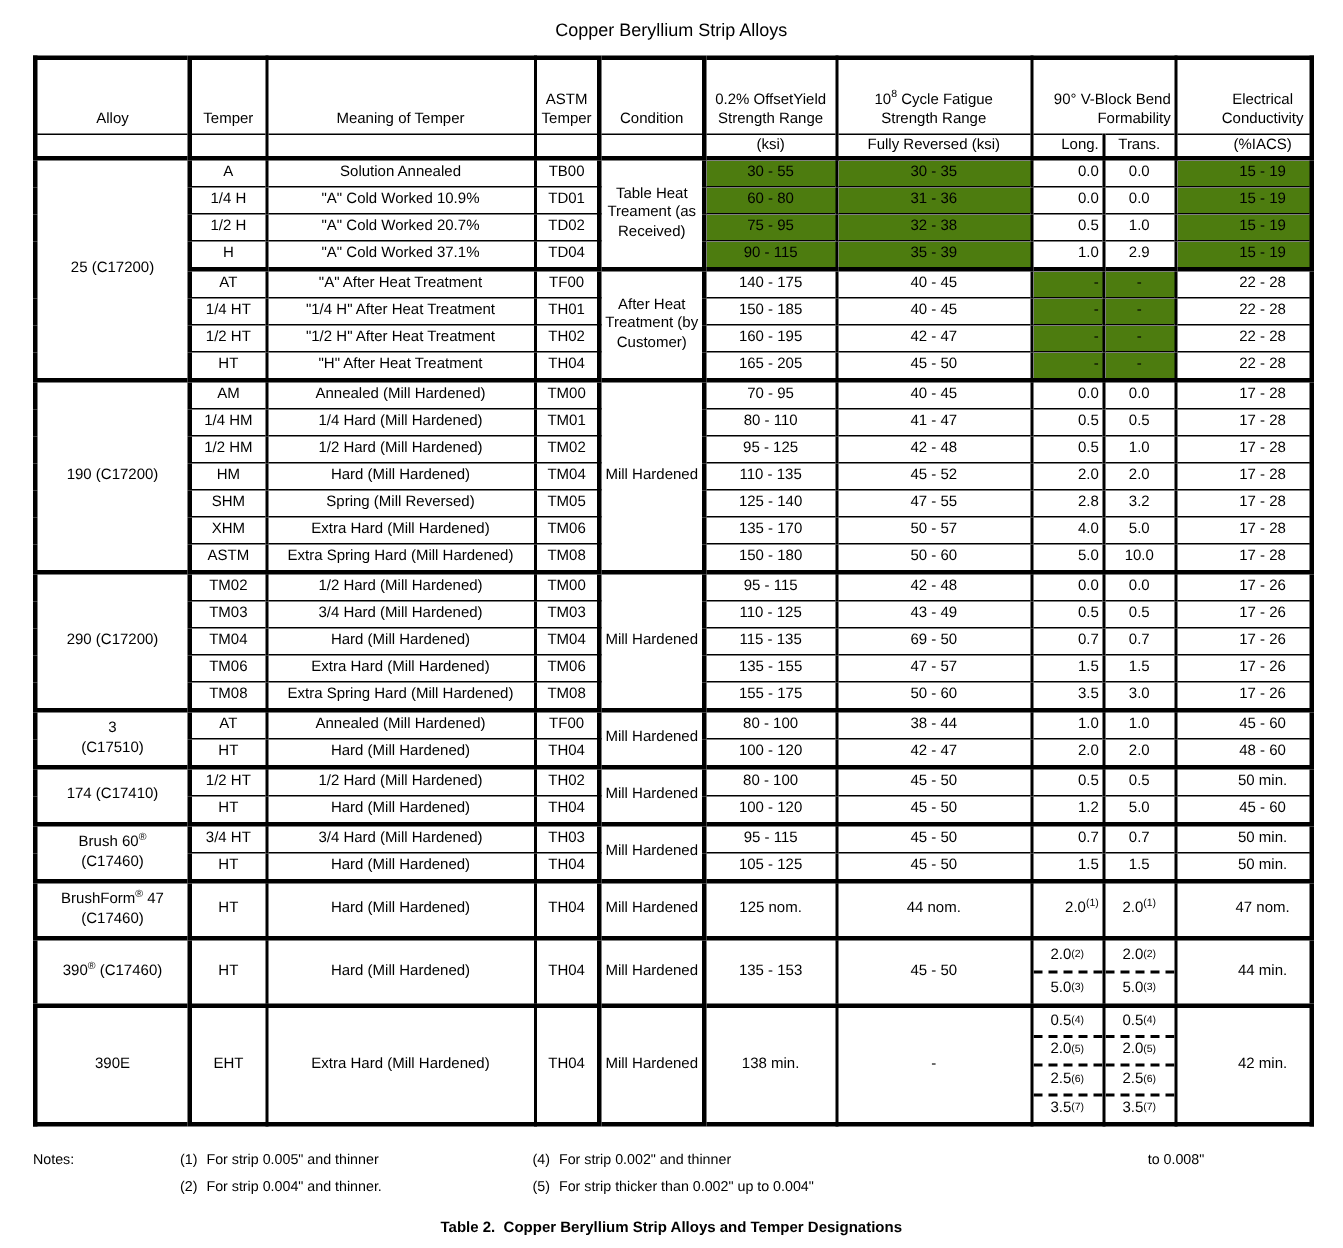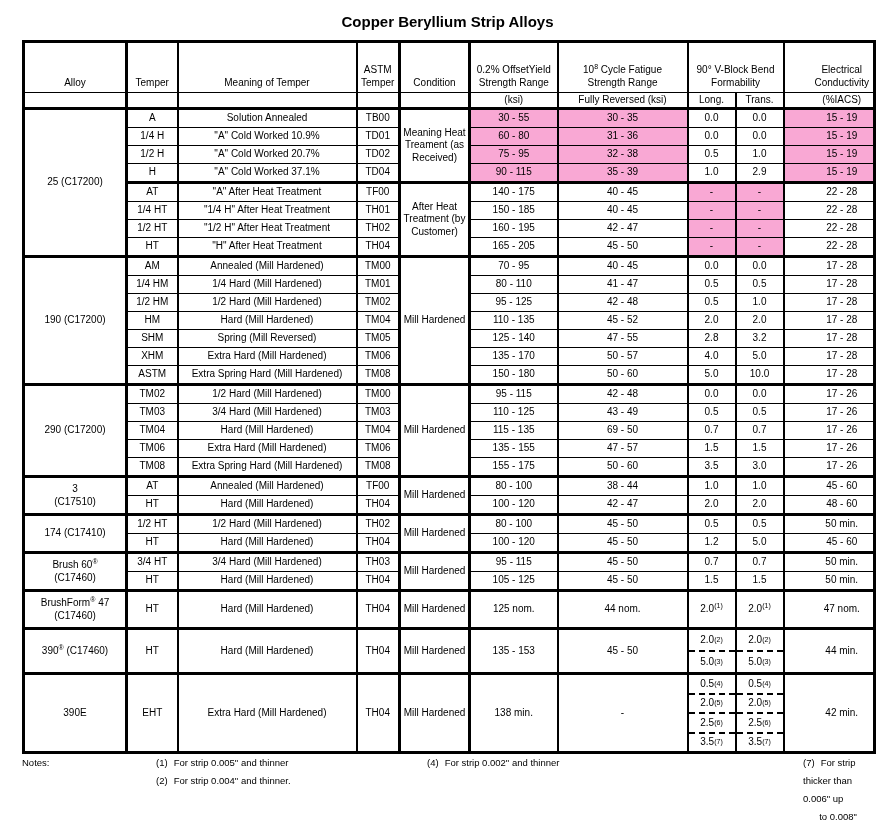--- a/index.html
+++ b/index.html
@@ -5,7 +5,7 @@
   html,body{margin:0;padding:0;background:#ffffff;}
   body{width:895px;height:832px;font-family:"Liberation Sans","DejaVu Sans",sans-serif;color:#000;}
   .page{position:relative;width:895px;height:832px;overflow:hidden;}
-  .title{padding-top:13px;text-align:center;font-size:15px;font-weight:bold;}
+  .title{padding-top:13px;text-align:center;font-size:12px;font-weight:normal;}
   table.alloys{border-collapse:collapse;table-layout:fixed;width:851px;margin:10px 0 0 22px;border:3px solid #000;}
   th,td{border:1px solid #000;font-size:10px;font-weight:normal;text-align:center;vertical-align:middle;padding:0 2px;overflow:hidden;line-height:1.25;}
   td{height:17px;}

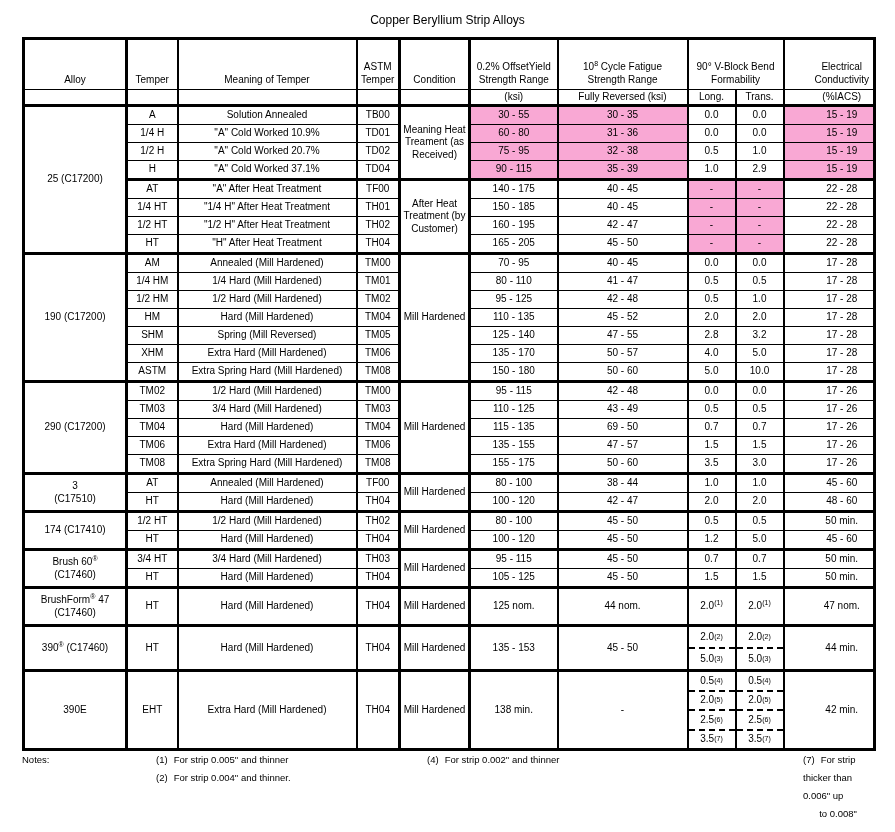--- a/index.html
+++ b/index.html
@@ -20,7 +20,7 @@
   .col-condition{border-left-width:3px;}
   .col-yield{border-left-width:3px;}
   .col-fatigue{border-left-width:2px;}
-  .col-long{border-left-width:2px;}
+  .col-long{border-left-width:2px;text-align:right;}
   .col-trans{border-left-width:2px;}
   .col-conductivity{border-left-width:2px;padding-left:28px;}
   thead tr.main th{height:46px;vertical-align:bottom;padding-bottom:3px;}

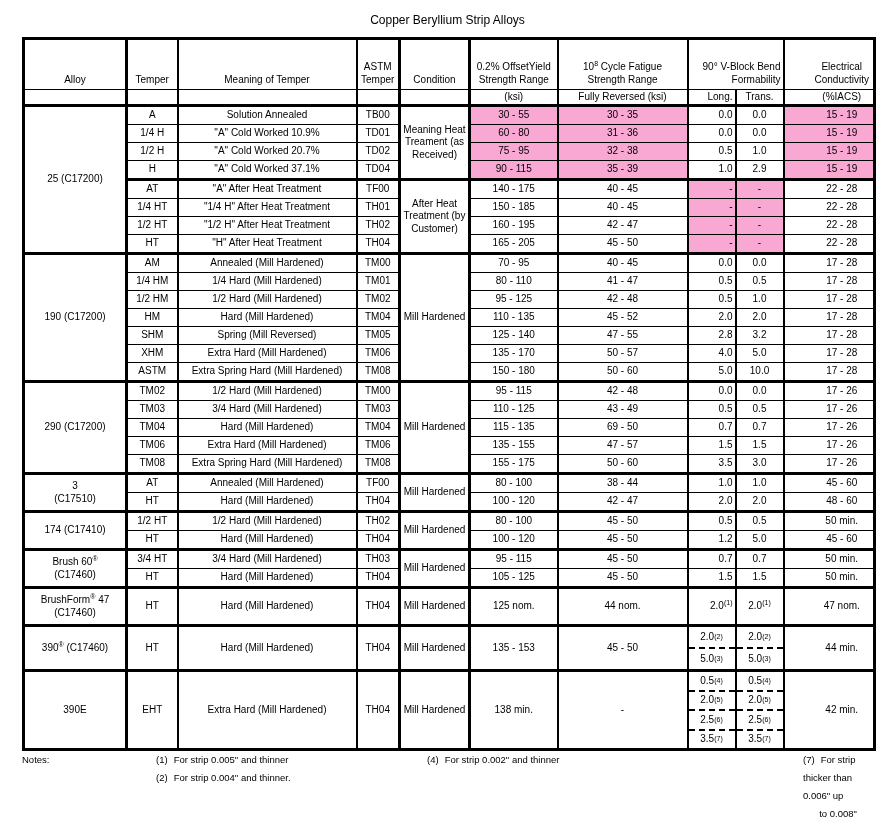--- a/index.html
+++ b/index.html
@@ -28,7 +28,7 @@
   thead{border-bottom:3px solid #000;}
   tbody.block{border-top:3px solid #000;}
   tr.group-start td{border-top-width:3px;}
-  td.shade{background:#f9a8d4;}
+  td.shade{background:#4d7c0f;}
   sup.note{font-size:7px;line-height:0;}
   sup.reg{font-size:7px;line-height:0;}
   td.p0{padding:0;}

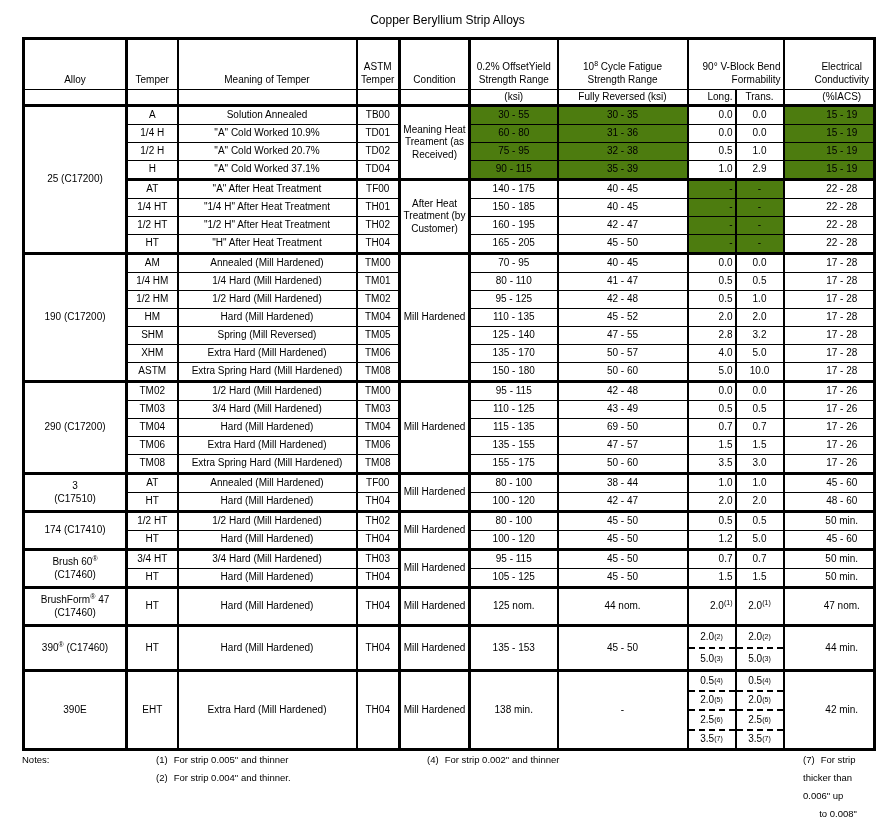--- a/index.html
+++ b/index.html
@@ -120,7 +120,7 @@
           <td class="col-meaning">Solution Annealed</td>
           <td class="col-astm">TB00</td>
           <td class="col-condition" rowspan="4">
-            <div>Meaning Heat</div>
+            <div>Table Heat</div>
             <div>Treament (as</div>
             <div>Received)</div>
           </td>

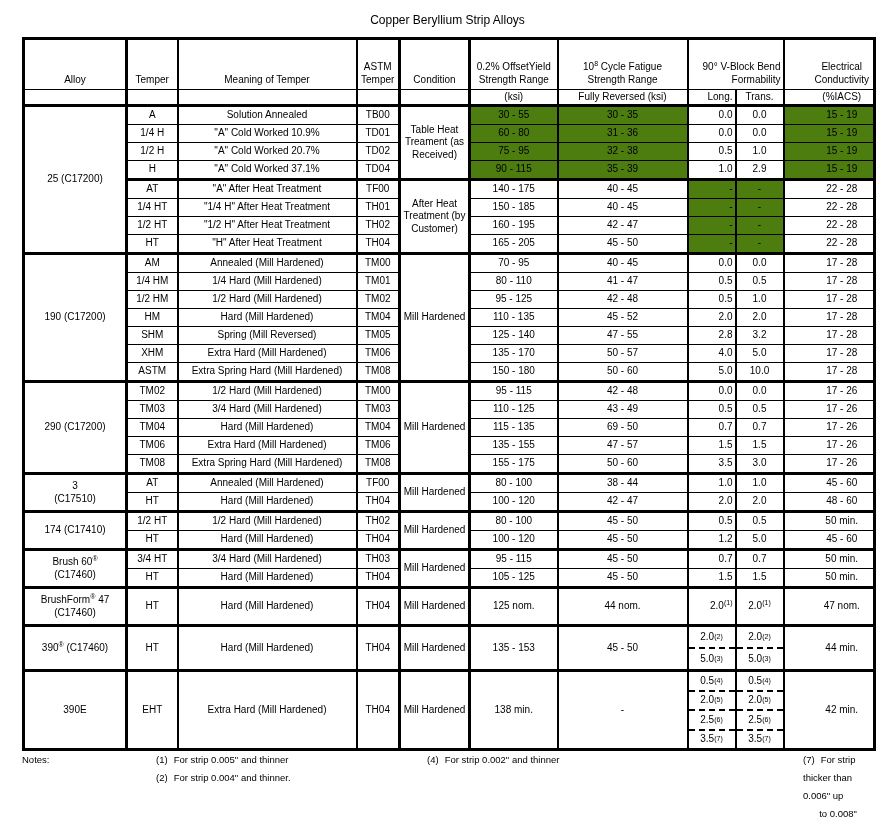--- a/index.html
+++ b/index.html
@@ -35,7 +35,7 @@
   .form-stack{display:flex;flex-direction:column;justify-content:stretch;}
   .form-sub{flex:1;display:flex;align-items:center;justify-content:center;border-bottom:2px dashed #000;}
   .form-sub:last-child{border-bottom:none;}
-  .notes{display:flex;align-items:flex-start;margin:0 0 0 22px;width:851px;font-size:9.5px;line-height:18px;gap:36px;}
+  .notes{display:flex;align-items:flex-start;margin:14px 0 0 22px;width:851px;font-size:9.5px;line-height:18px;}
   .notes .lbl{width:98px;}
   .notes .ncol1{width:235px;}
   .notes .ncol2{width:340px;}

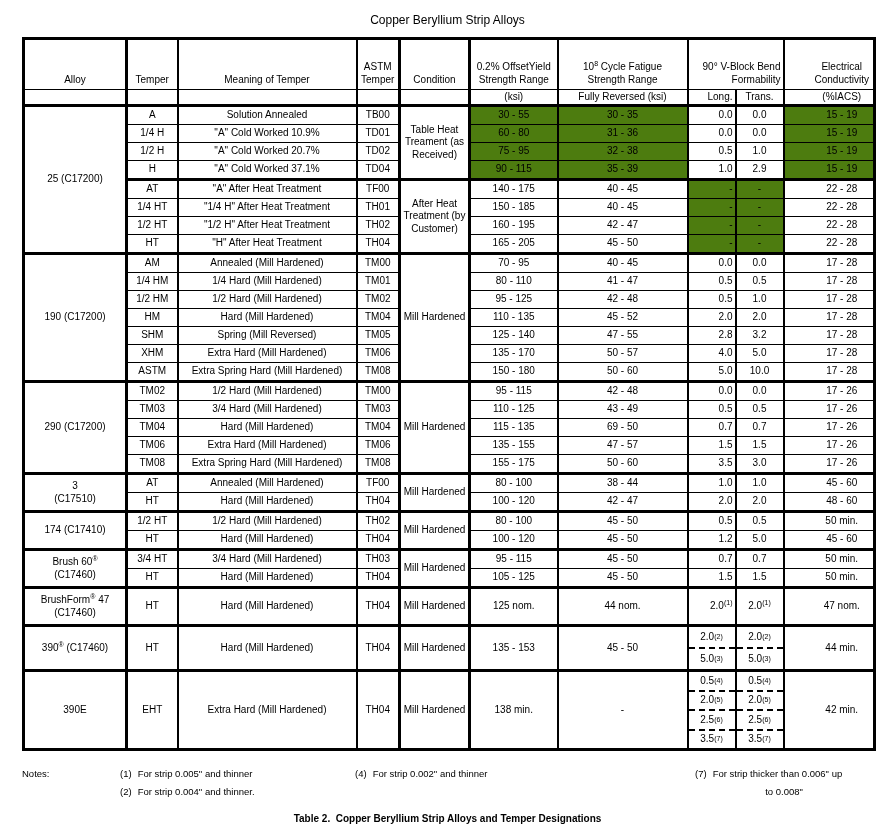--- a/index.html
+++ b/index.html
@@ -519,7 +519,6 @@
         <div class="note-line"><span class="ref">(4)</span><span>For strip 0.002" and thinner</span></div>
       </div>
     <div class="ncol3" id="ncol2">
-        <div class="note-line"><span class="ref">(7)</span><span>For strip thicker than 0.006" up</span></div>
         <div class="note-cont">to 0.008"</div>
       </div>
   </div>

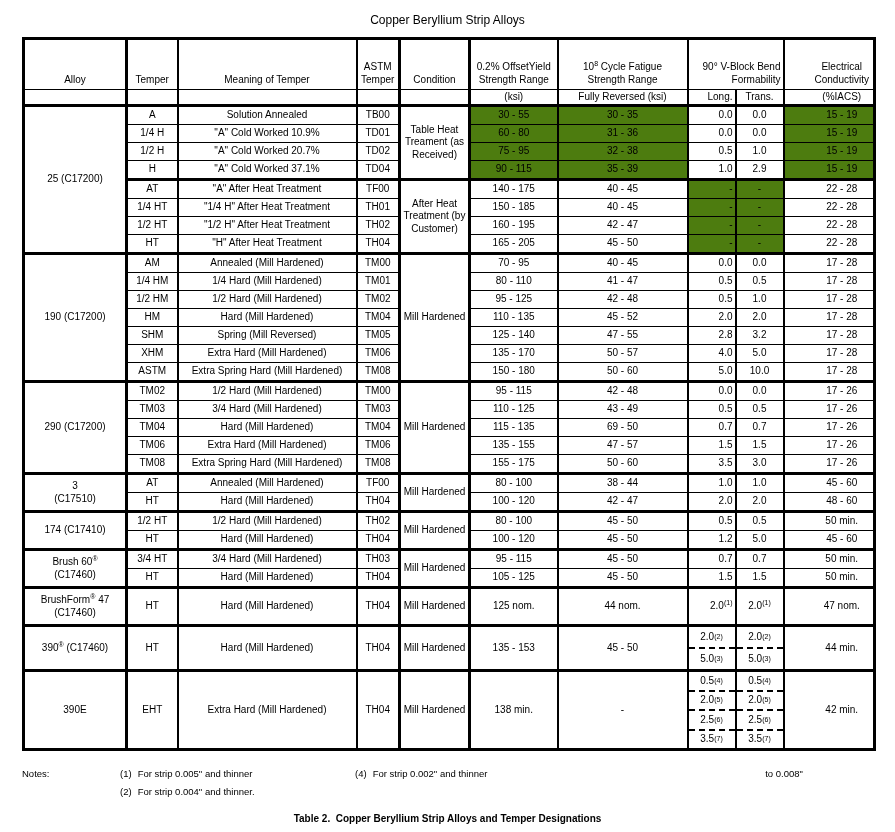--- a/index.html
+++ b/index.html
@@ -517,6 +517,7 @@
       </div>
     <div class="ncol2" id="ncol1">
         <div class="note-line"><span class="ref">(4)</span><span>For strip 0.002" and thinner</span></div>
+        <div class="note-line"><span class="ref">(5)</span><span>For strip thicker than 0.002" up to 0.004"</span></div>
       </div>
     <div class="ncol3" id="ncol2">
         <div class="note-cont">to 0.008"</div>

